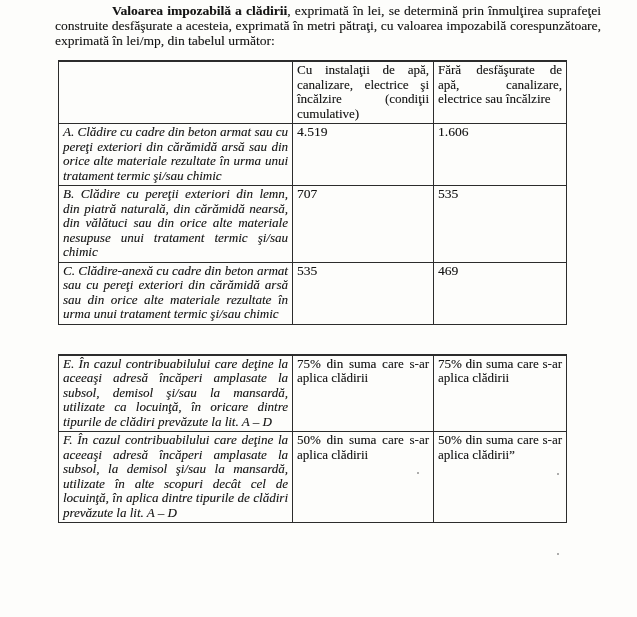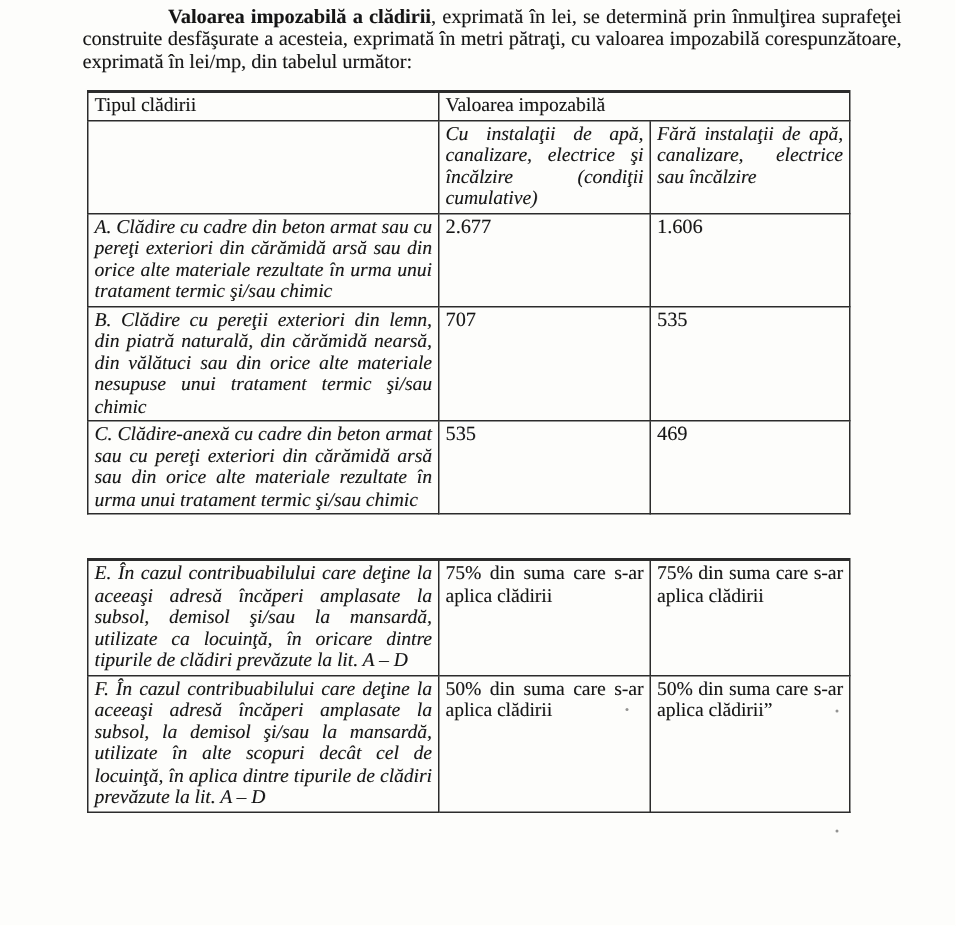--- a/index.html
+++ b/index.html
@@ -94,10 +94,6 @@
     </colgroup>
     <tbody>
       <tr>
-        <td class="hdr">Tipul clădirii</td>
-        <td class="hdr" colspan="2">Valoarea impozabilă</td>
-      </tr>
-      <tr>
         <td></td>
         <td class="subhdr">Cu instalaţii de apă, canalizare, electrice şi încălzire (condiţii cumulative)</td>
         <td class="subhdr">Fără instalaţii de apă, canalizare, electrice sau încălzire</td>

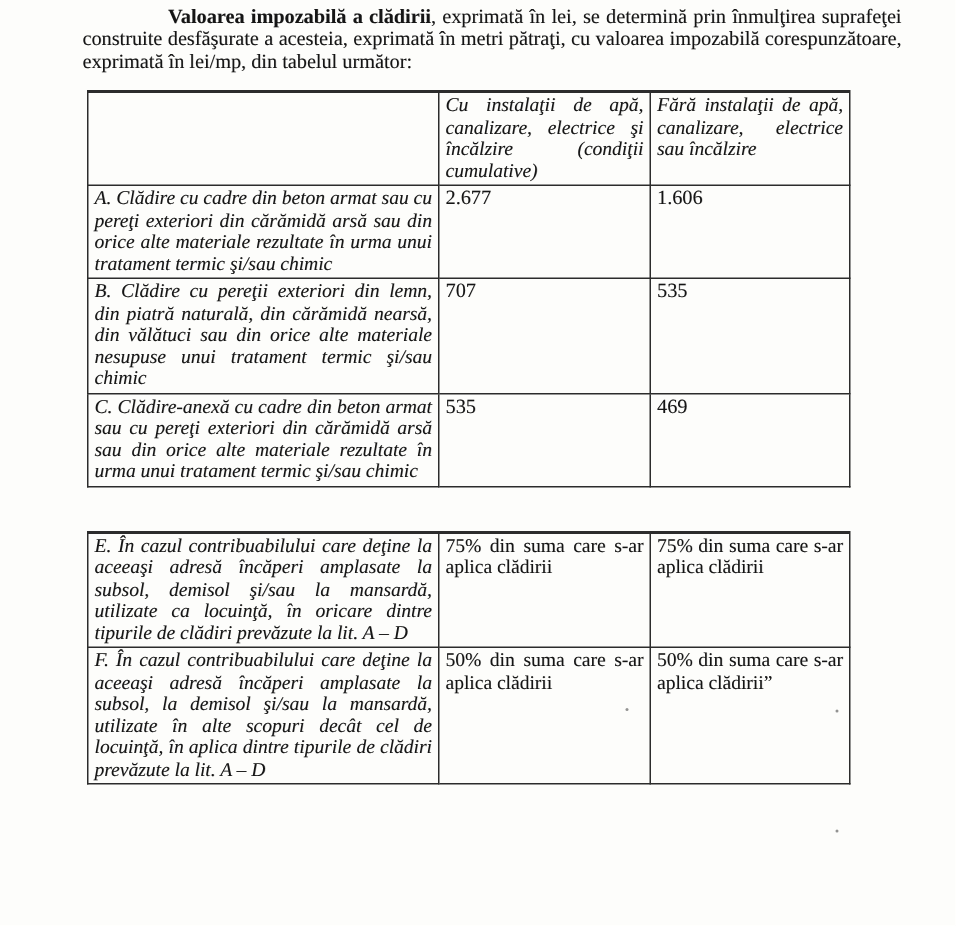--- a/index.html
+++ b/index.html
@@ -51,7 +51,6 @@
   td.subhdr {
     text-align: justify;
     padding: 2px 5px 3px 6px;
-    font-style: italic;
   }
   td.desc {
     text-align: justify;

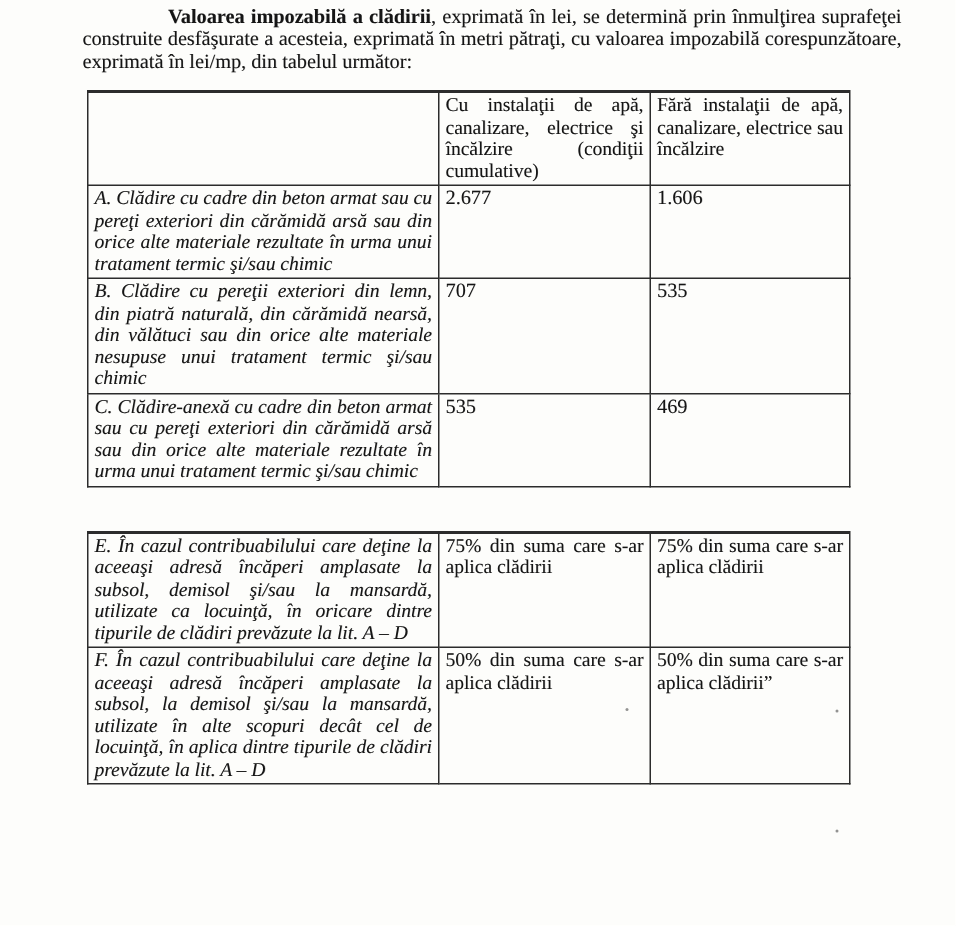--- a/index.html
+++ b/index.html
@@ -95,7 +95,7 @@
       <tr>
         <td></td>
         <td class="subhdr">Cu instalaţii de apă, canalizare, electrice şi încălzire (condiţii cumulative)</td>
-        <td class="subhdr">Fără instalaţii de apă, canalizare, electrice sau încălzire</td>
+        <td class="subhdr">Fără desfăşurate de apă, canalizare, electrice sau încălzire</td>
       </tr>
       <tr>
         <td class="desc">A. Clădire cu cadre din beton armat sau cu pereţi exteriori din cărămidă arsă sau din orice alte materiale rezultate în urma unui tratament termic şi/sau chimic</td>

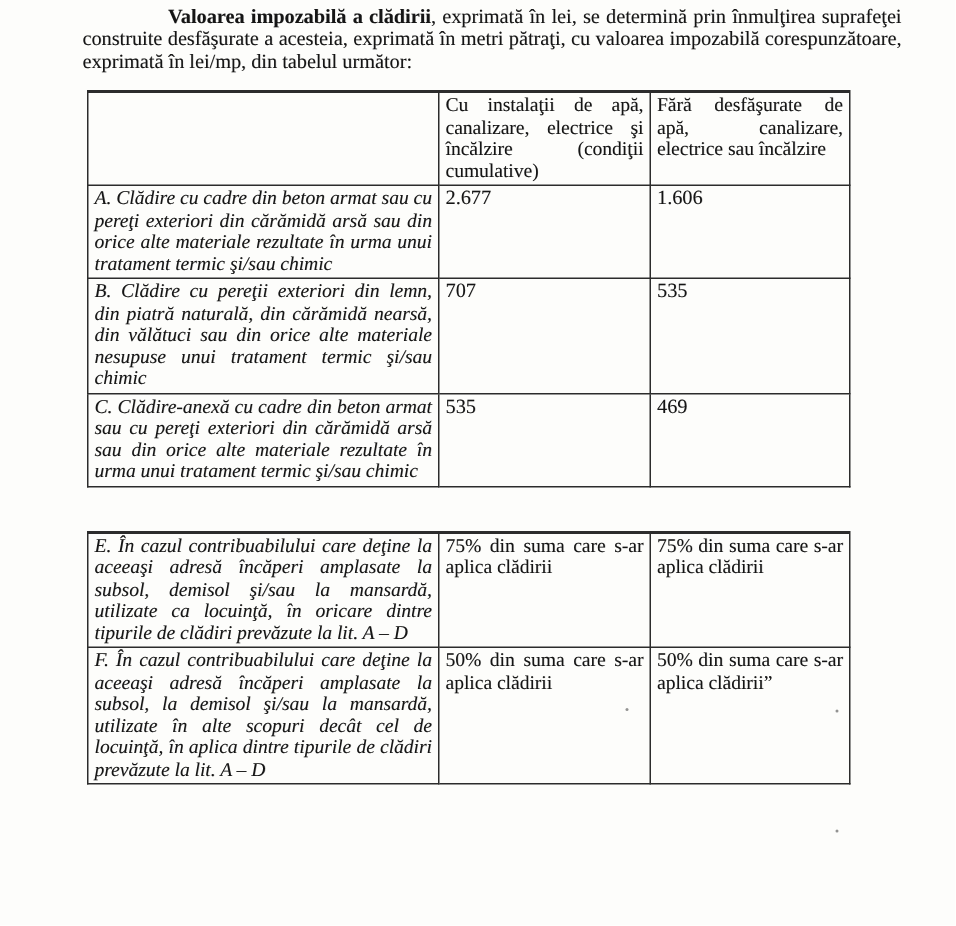--- a/index.html
+++ b/index.html
@@ -99,7 +99,7 @@
       </tr>
       <tr>
         <td class="desc">A. Clădire cu cadre din beton armat sau cu pereţi exteriori din cărămidă arsă sau din orice alte materiale rezultate în urma unui tratament termic şi/sau chimic</td>
-        <td class="val">2.677</td>
+        <td class="val">4.519</td>
         <td class="val">1.606</td>
       </tr>
       <tr>

